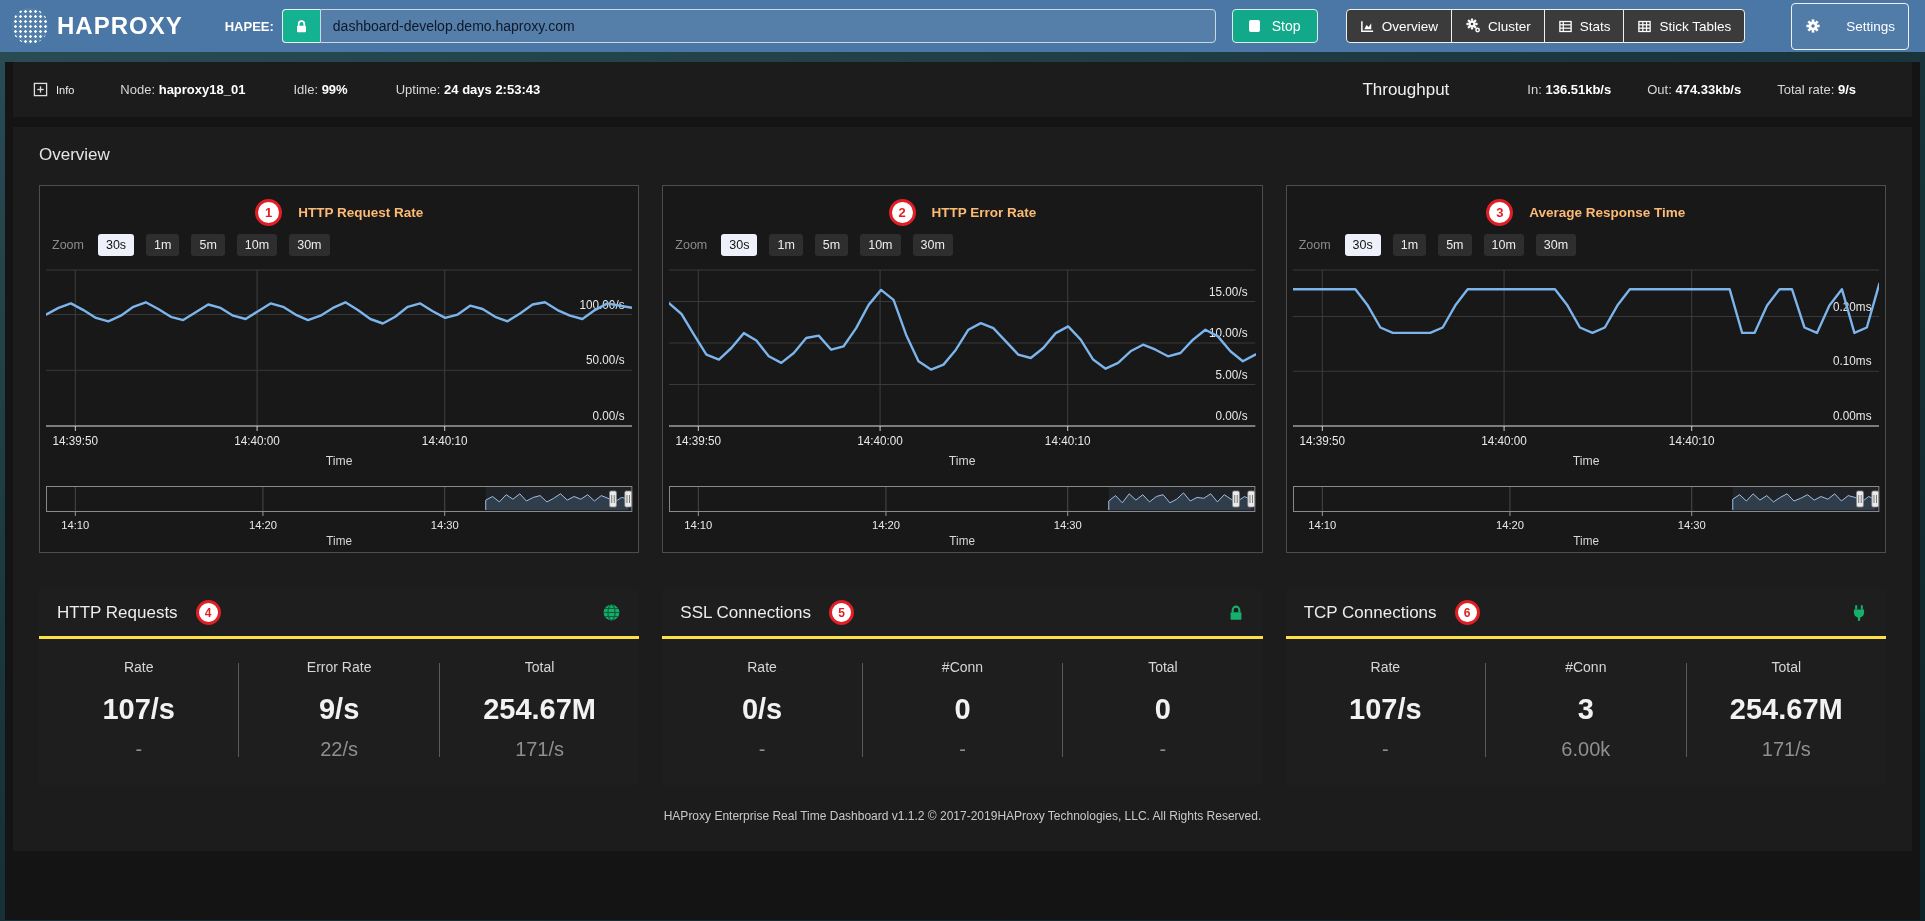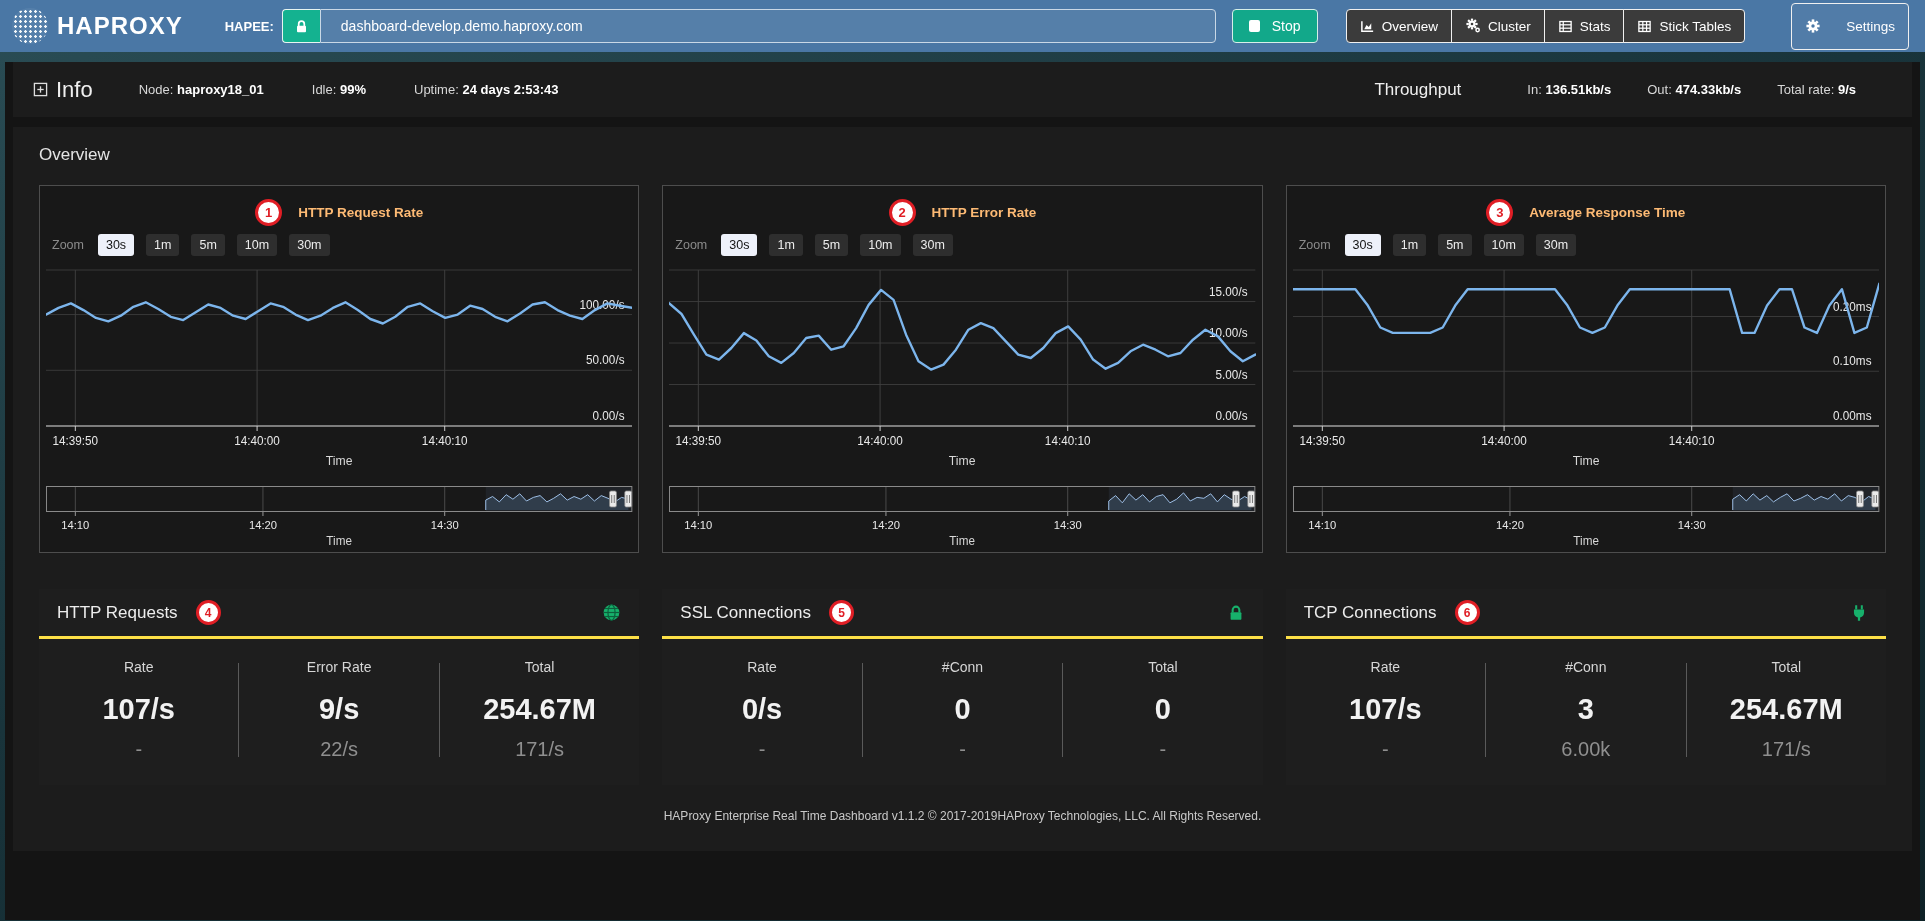--- a/index.html
+++ b/index.html
@@ -22,7 +22,7 @@
   .lockbox{width:38px;background:#14b290;border:1px solid #e8f5f1;border-right:none;
     border-radius:4px 0 0 4px;display:flex;align-items:center;justify-content:center}
   .url-input{flex:1;background:#557fa9;border:1px solid #c9d8e6;border-radius:0 4px 4px 0;
-    color:#ffffff;font-size:14px;padding:0 20px;font-family:"Liberation Sans",sans-serif;outline:none}
+    color:#0f172a;font-size:14px;padding:0 12px;font-family:"Liberation Sans",sans-serif;outline:none}
   .stop-btn{height:34px;min-width:86px;background:#12a88a;border:1px solid #d7efe9;border-radius:4px;
     color:#fff;font-size:14px;display:flex;align-items:center;justify-content:center;gap:12px;
     padding:0 16px;cursor:pointer;margin-right:28px;font-family:"Liberation Sans",sans-serif}

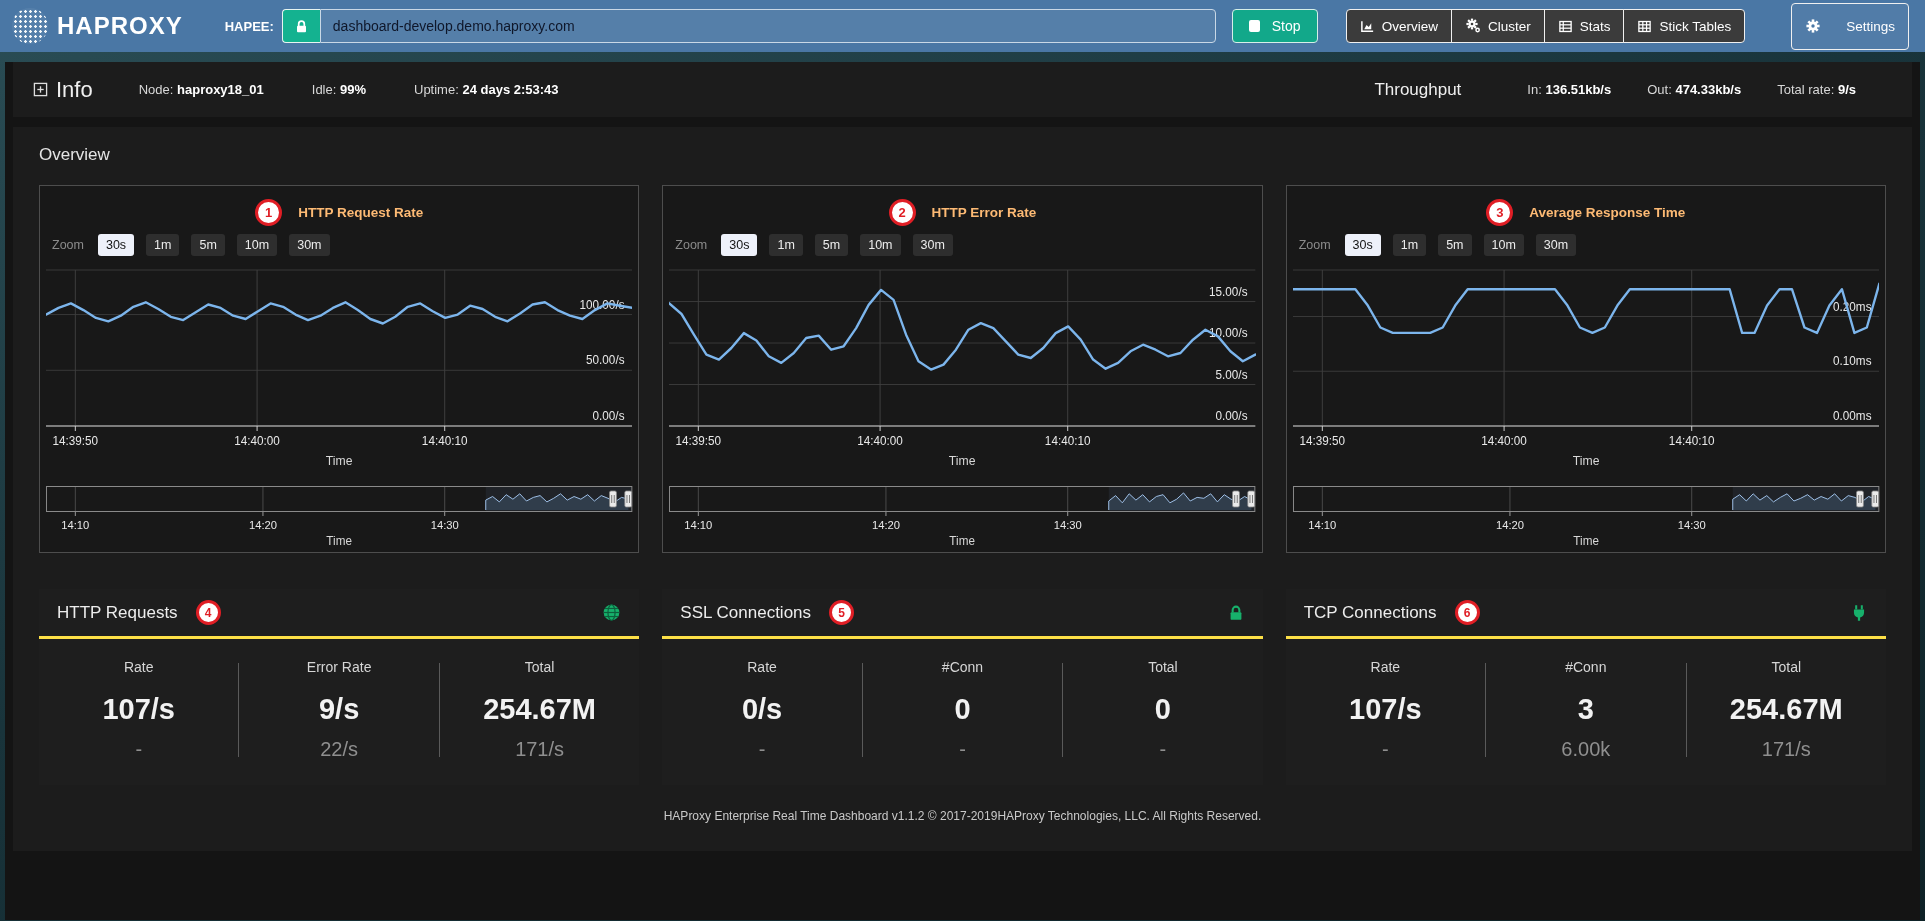--- a/index.html
+++ b/index.html
@@ -40,7 +40,7 @@
   
   .content{margin:0 5px 11px;background:#141414;min-height:858px;padding-bottom:2px}
   .info-bar{margin:10px 8px 10px;height:55px;background:#1c1c1c;display:flex;align-items:center;padding:0 20px}
-  .ib-info{display:flex;align-items:center;gap:8px;font-size:22px;color:#efefef;margin-right:46px;cursor:pointer}
+  .ib-info{display:flex;align-items:center;gap:8px;font-size:11px;color:#efefef;margin-right:46px;cursor:pointer}
   .ib-item{font-size:13px;color:#d8d8d8;margin-right:48px}
   .ib-item b{color:#fff}
   .ib-right{margin-left:auto;display:flex;align-items:center;padding-right:36px}

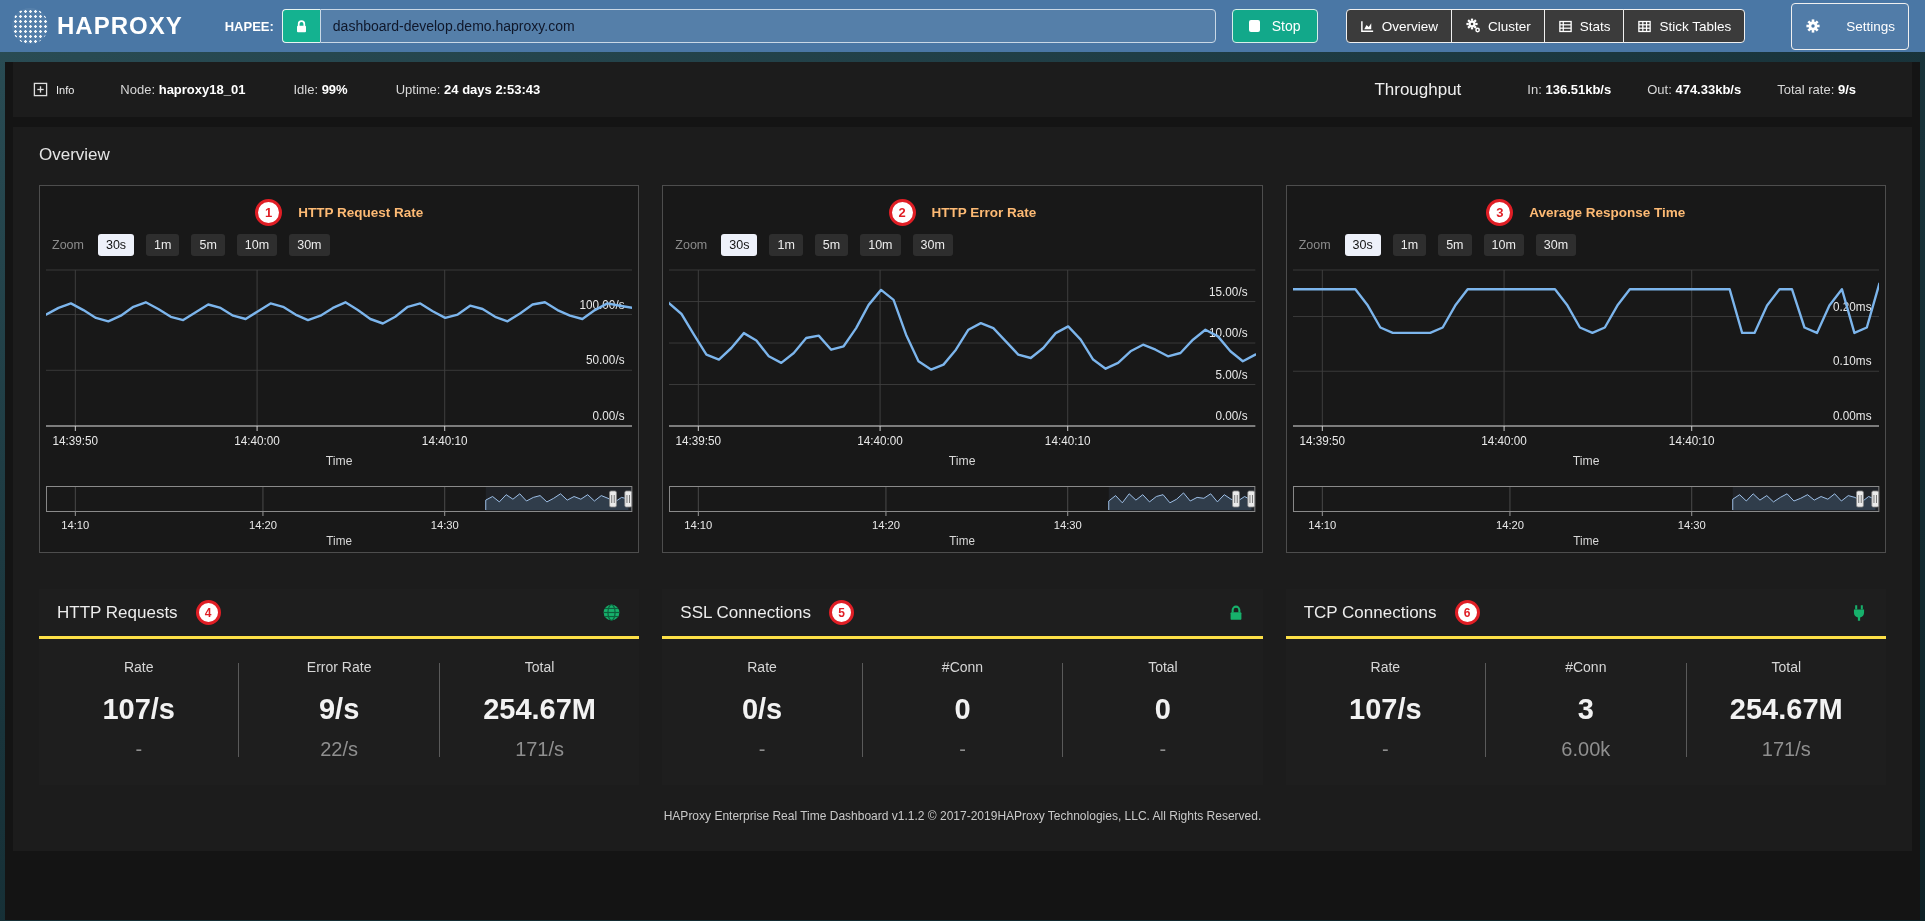--- a/index.html
+++ b/index.html
@@ -44,7 +44,7 @@
   .ib-item{font-size:13px;color:#d8d8d8;margin-right:48px}
   .ib-item b{color:#fff}
   .ib-right{margin-left:auto;display:flex;align-items:center;padding-right:36px}
-  .throughput{font-size:17px;color:#efefef;margin-right:30px}
+  .throughput{font-size:17px;color:#efefef;margin-right:42px}
   .ib-right .ib-item{margin-right:0;margin-left:36px}
   
   .overview{margin:0 8px;background:#1c1c1c;padding:16px 0 18px}

